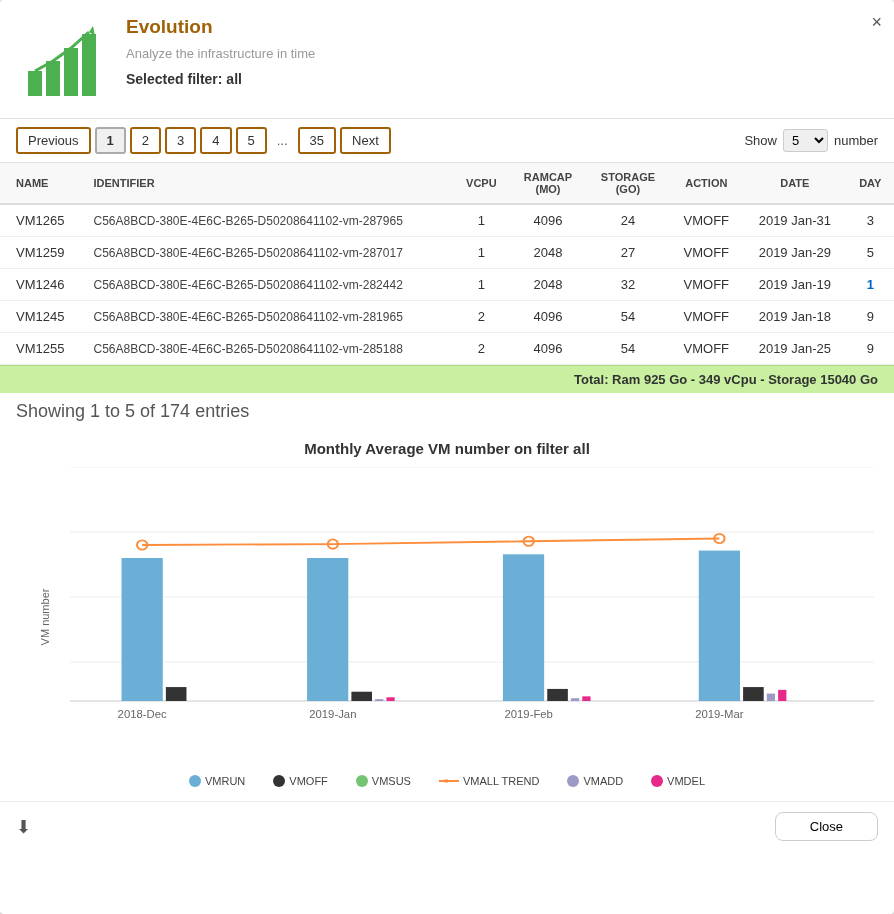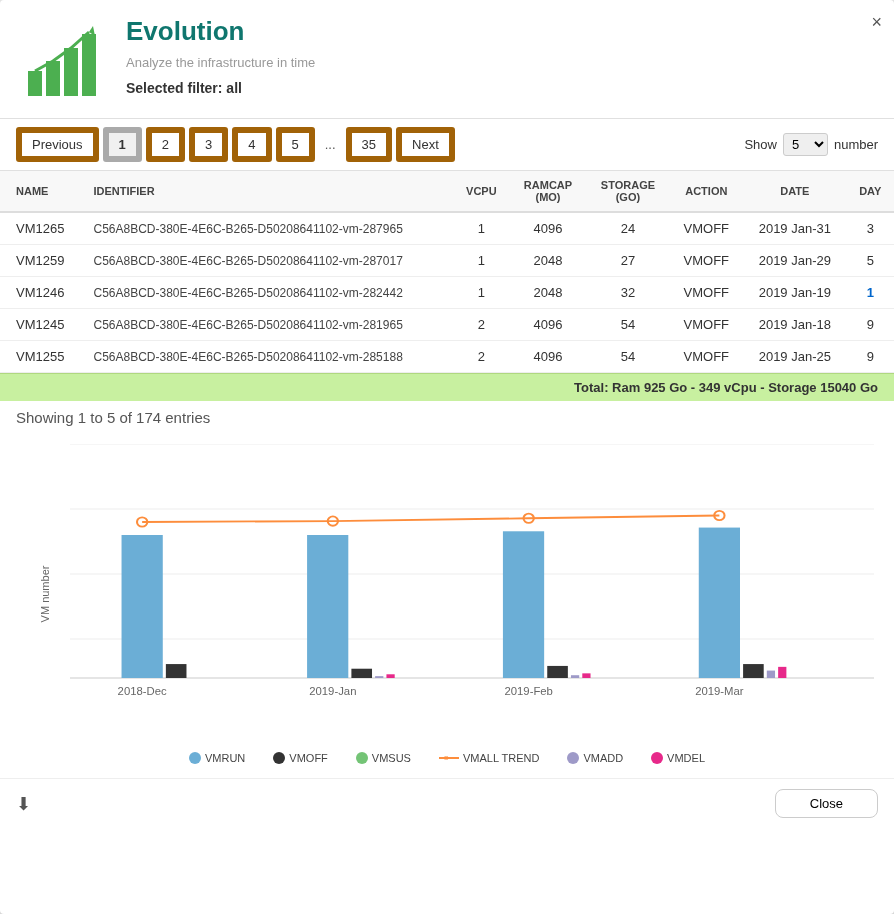--- a/index.html
+++ b/index.html
@@ -8,7 +8,7 @@
     .modal-header { display: flex; align-items: flex-start; padding: 16px 20px 12px 20px; border-bottom: 1px solid #e0e0e0; position: relative; }
     .header-logo { width: 90px; height: 90px; margin-right: 16px; flex-shrink: 0; }
     .header-text { display: flex; flex-direction: column; justify-content: center; }
-    .header-title { font-size: 26px; font-weight: bold; color: #0f766e; }
+    .header-title { font-size: 19px; font-weight: bold; color: #a16207; }
     .header-subtitle { font-size: 13px; color: #999; margin-top: 8px; }
     .header-filter { font-size: 14px; font-weight: bold; color: #333; margin-top: 10px; }
     .close-btn { position: absolute; top: 12px; right: 12px; background: none; border: none; font-size: 18px; cursor: pointer; color: #555; }

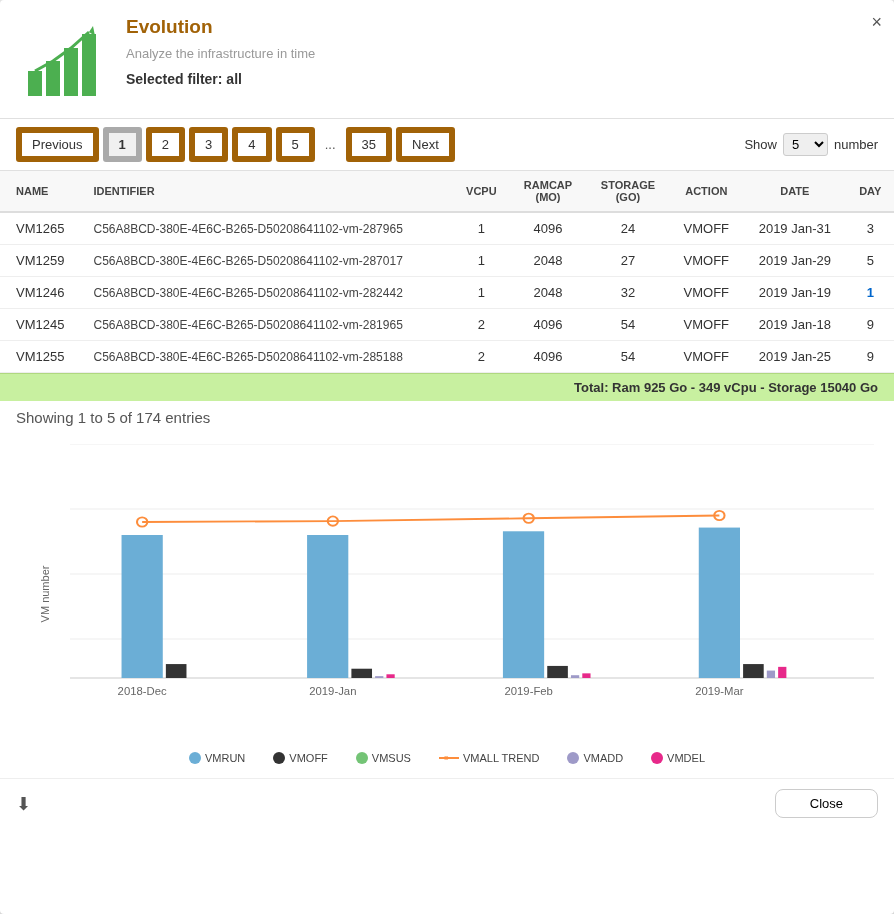--- a/index.html
+++ b/index.html
@@ -14,7 +14,7 @@
     .close-btn { position: absolute; top: 12px; right: 12px; background: none; border: none; font-size: 18px; cursor: pointer; color: #555; }
     .pagination-bar { display: flex; align-items: center; padding: 8px 16px; border-bottom: 1px solid #e0e0e0; justify-content: space-between; }
     .pagination-left { display: flex; align-items: center; gap: 4px; }
-    .page-btn { border: 6px solid #a16207; background: #fff; padding: 4px 10px; border-radius: 3px; cursor: pointer; font-size: 13px; color: #333; }
+    .page-btn { border: 2px solid #a16207; background: #fff; padding: 4px 10px; border-radius: 3px; cursor: pointer; font-size: 13px; color: #333; }
     .page-btn.active { background: #f0f0f0; border-color: #aaa; font-weight: bold; }
     .page-dots { padding: 4px 6px; color: #555; }
     .show-entries { display: flex; align-items: center; gap: 6px; font-size: 13px; color: #333; }

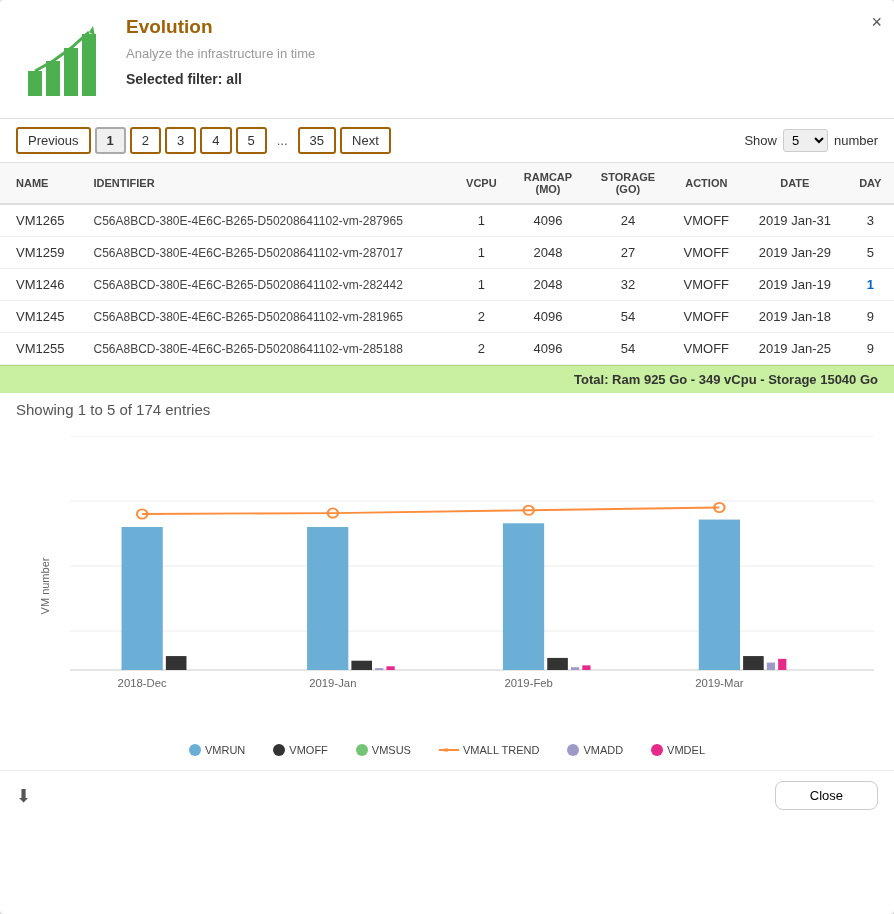--- a/index.html
+++ b/index.html
@@ -29,7 +29,7 @@
     td.id-cell { text-align: left; font-size: 12px; color: #444; }
     td.day-highlight { color: #0066cc; font-weight: bold; }
     .total-bar { background: #c8f0a0; padding: 6px 16px; text-align: right; font-size: 13px; font-weight: bold; color: #333; border-top: 1px solid #b0d880; }
-    .showing-text { padding: 8px 16px; font-size: 15px; color: #555; }
+    .showing-text { padding: 8px 16px; font-size: 18px; color: #555; }
     .chart-section { padding: 10px 20px 10px 20px; }
     .chart-title { text-align: center; font-size: 15px; font-weight: bold; color: #333; margin-bottom: 10px; }
     .legend { display: flex; justify-content: center; gap: 28px; margin-top: 8px; flex-wrap: wrap; }

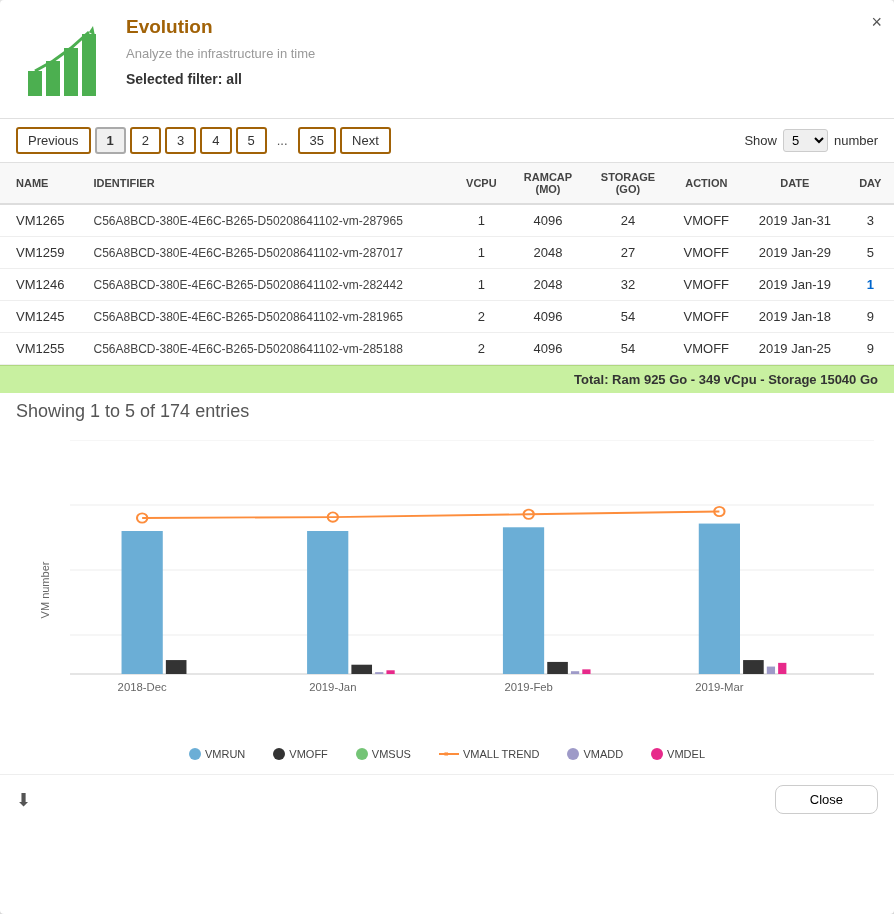--- a/index.html
+++ b/index.html
@@ -162,6 +162,7 @@
   <div class="showing-text">Showing 1 to 5 of 174 entries</div>
 
   <div class="chart-section">
+    <div class="chart-title">Monthly Average VM number on filter all</div>
     <div style="display:flex; width:100%; height:300px; position:relative;">
 
       <div style="width:50px; display:flex; align-items:center; justify-content:center;">

